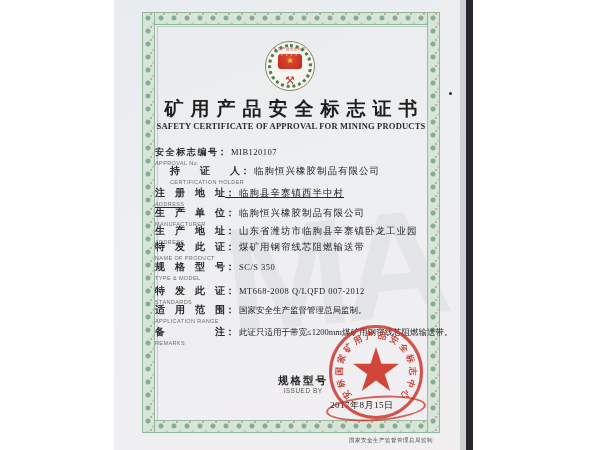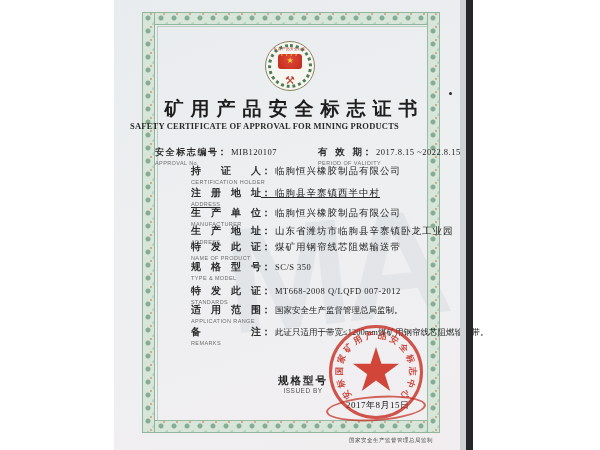--- a/index.html
+++ b/index.html
@@ -52,7 +52,7 @@
   
   .title{left:142px;top:96px;width:298px;text-align:center;font-size:19px;font-weight:bold;
          color:#1e1e1e;letter-spacing:7px;text-indent:7px;}
-  .subtitle{left:130px;top:121px;width:322px;font-size:8.5px;font-weight:bold;
+  .subtitle{left:130px;top:121px;width:322px;text-align:center;font-size:8.5px;font-weight:bold;
             color:#2a2a2a;letter-spacing:.2px;}
 
   

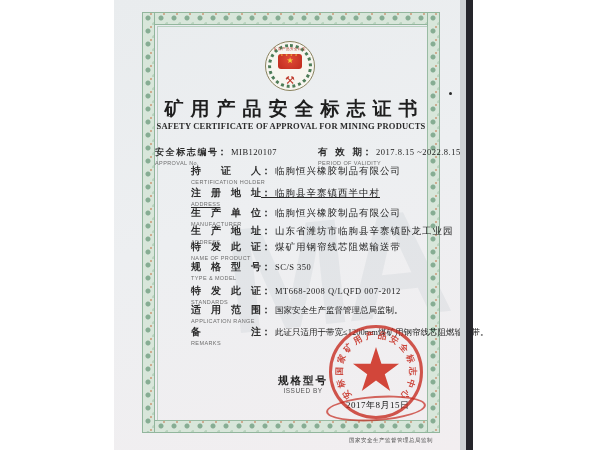--- a/index.html
+++ b/index.html
@@ -56,7 +56,7 @@
             color:#2a2a2a;letter-spacing:.2px;}
 
   
-  .row{left:155px;width:310px;height:20px;color:#262626;padding-left:36px;}
+  .row{left:155px;width:310px;height:20px;color:#262626;}
   .lab{display:inline-block;width:70px;text-align:justify;text-align-last:justify;
        font-weight:bold;font-size:10px;color:#2b2b2b;vertical-align:baseline;}
   .lab-sm{width:62px;font-size:9px;}

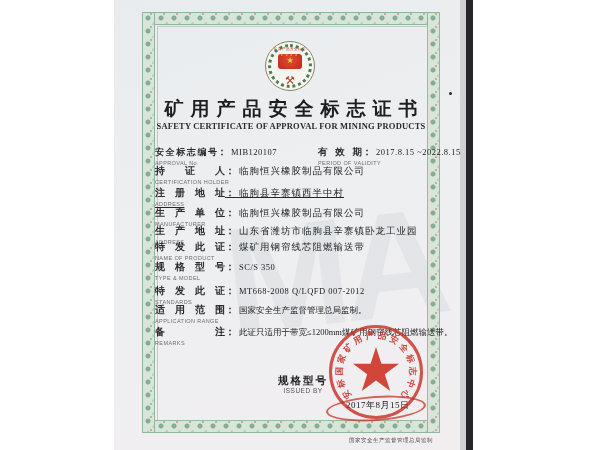--- a/index.html
+++ b/index.html
@@ -131,11 +131,6 @@
     <span class="lab lab-sm">安全标志编号</span><span class="cl">：</span>
     <span class="val val-latin">MIB120107</span>
     <div class="sub">APPROVAL No.</div>
-  </div>
-  <div class="pair pair-validity">
-    <span class="lab lab-validity">有效期</span><span class="cl">：</span>
-    <span class="val val-latin">2017.8.15 ~2022.8.15</span>
-    <div class="sub">PERIOD OF VALIDITY</div>
   </div>
 </div>
 

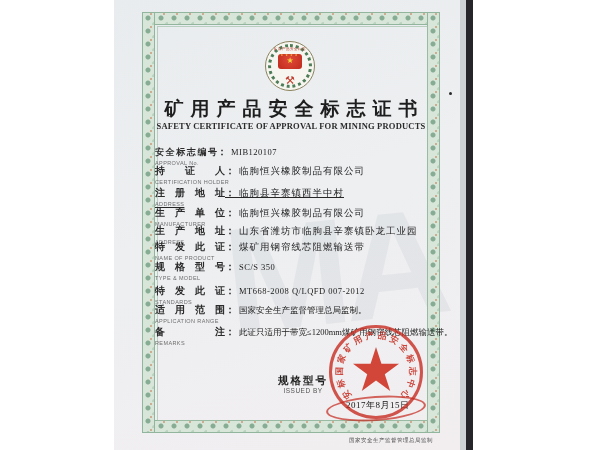--- a/index.html
+++ b/index.html
@@ -69,7 +69,7 @@
        font-family:"Liberation Sans","DejaVu Sans",sans-serif;}
   .pair{position:absolute;left:0;top:0;}
   .pair-validity{left:163px;}
-  .r-approval{top:141px;} .r-holder{top:160px;} .r-reg{top:182px;text-decoration:underline;} .r-manu{top:202px;}
+  .r-approval{top:141px;} .r-holder{top:160px;margin-left:15px;} .r-reg{top:182px;text-decoration:underline;} .r-manu{top:202px;}
   .r-addr{top:220px;} .r-product{top:236px;} .r-model{top:256px;} .r-standards{top:280px;}
   .r-range{top:299px;} .r-remarks{top:321px;}
 

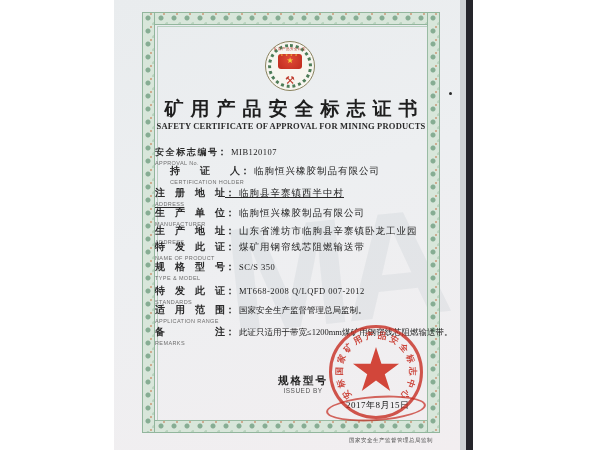--- a/index.html
+++ b/index.html
@@ -83,7 +83,7 @@
             font-weight:bold;letter-spacing:2px;color:#222;}
   .issuedby-en{left:263px;top:387px;width:80px;text-align:center;font-size:6.5px;
                color:#555;letter-spacing:.5px;font-family:"Liberation Sans","DejaVu Sans",sans-serif;}
-  .issue-date{left:330px;top:399px;font-size:9px;color:#141414;letter-spacing:.5px;z-index:4;margin-left:16px;}
+  .issue-date{left:330px;top:399px;font-size:9px;color:#141414;letter-spacing:.5px;z-index:4;}
 
   
   .seal{left:329px;top:325px;width:94px;height:94px;z-index:5;}

